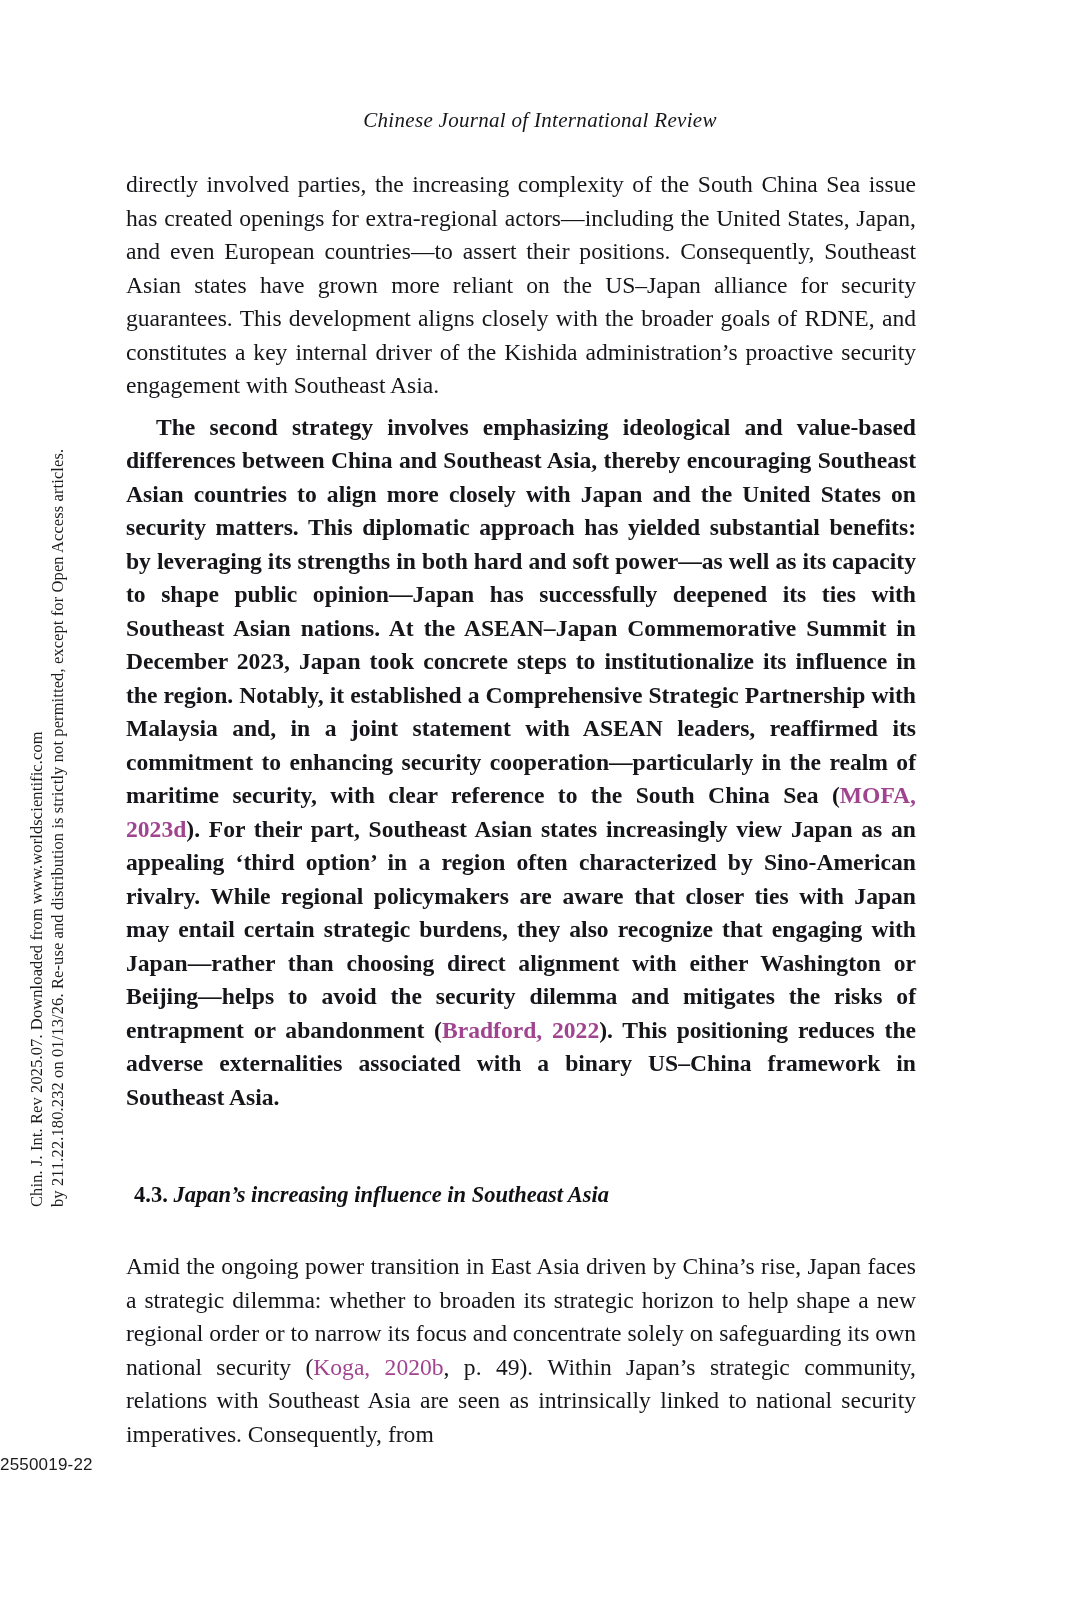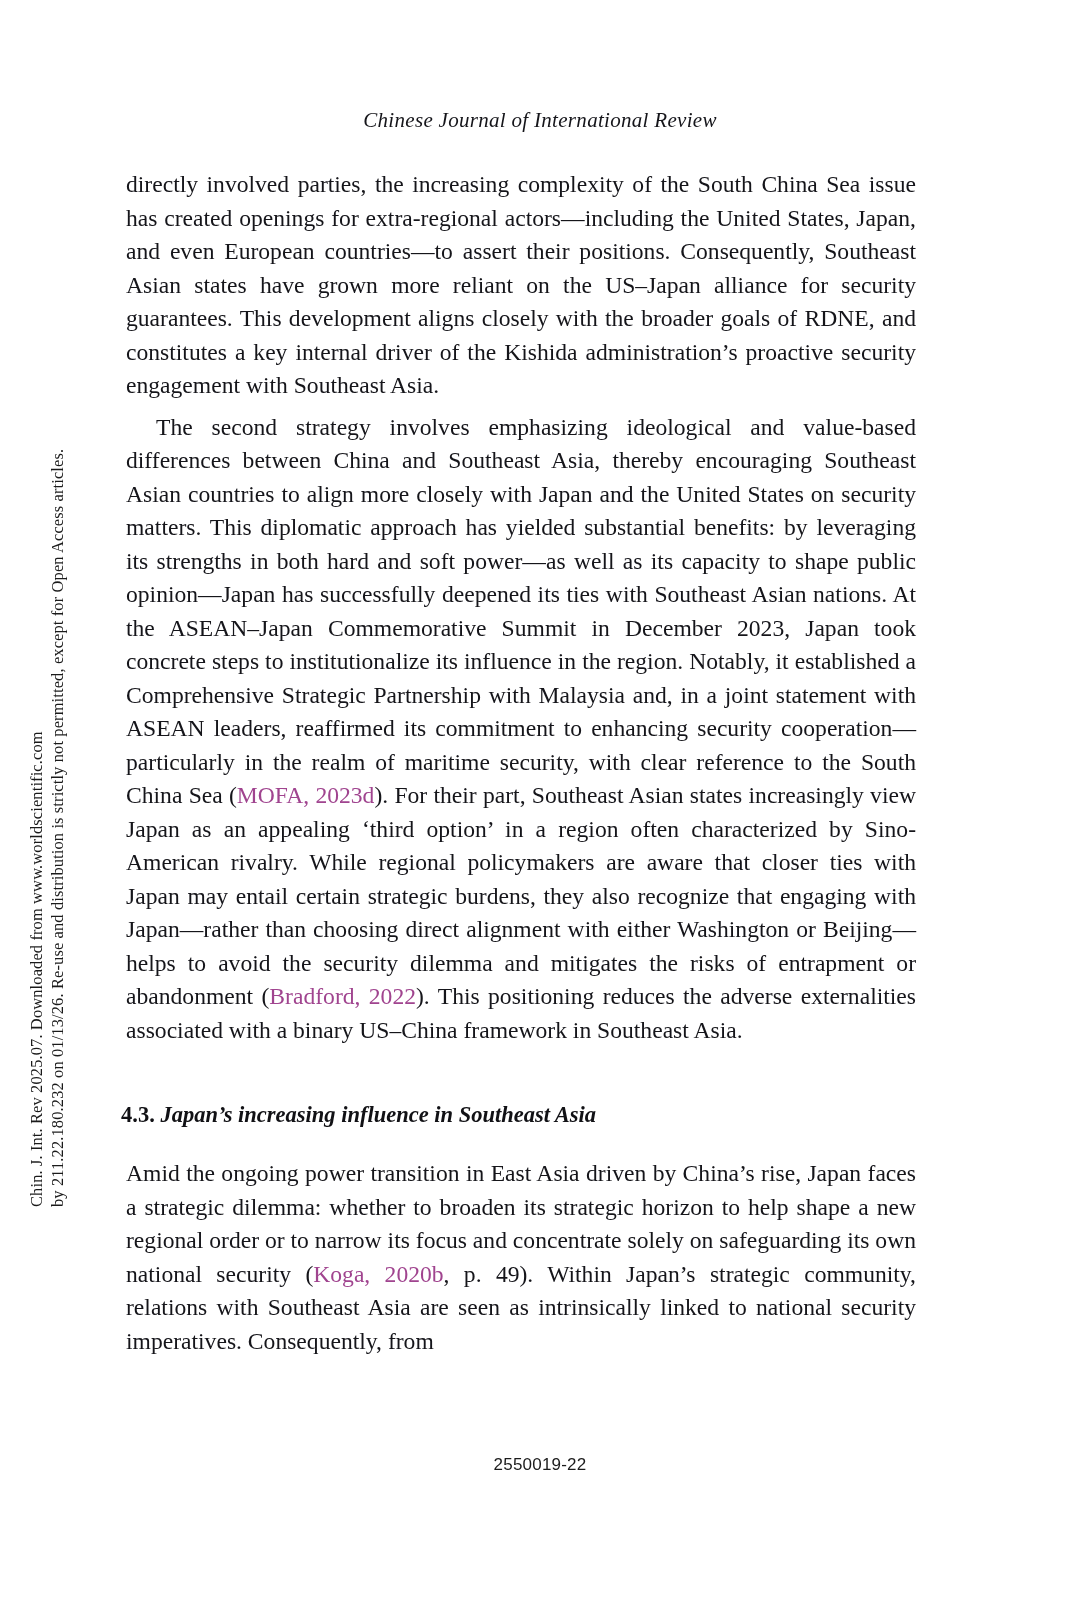--- a/index.html
+++ b/index.html
@@ -83,6 +83,7 @@
   }
   p.body-para.indented {
     text-indent: 30px;
+    font-weight: bold;
   }
 
   .cite {

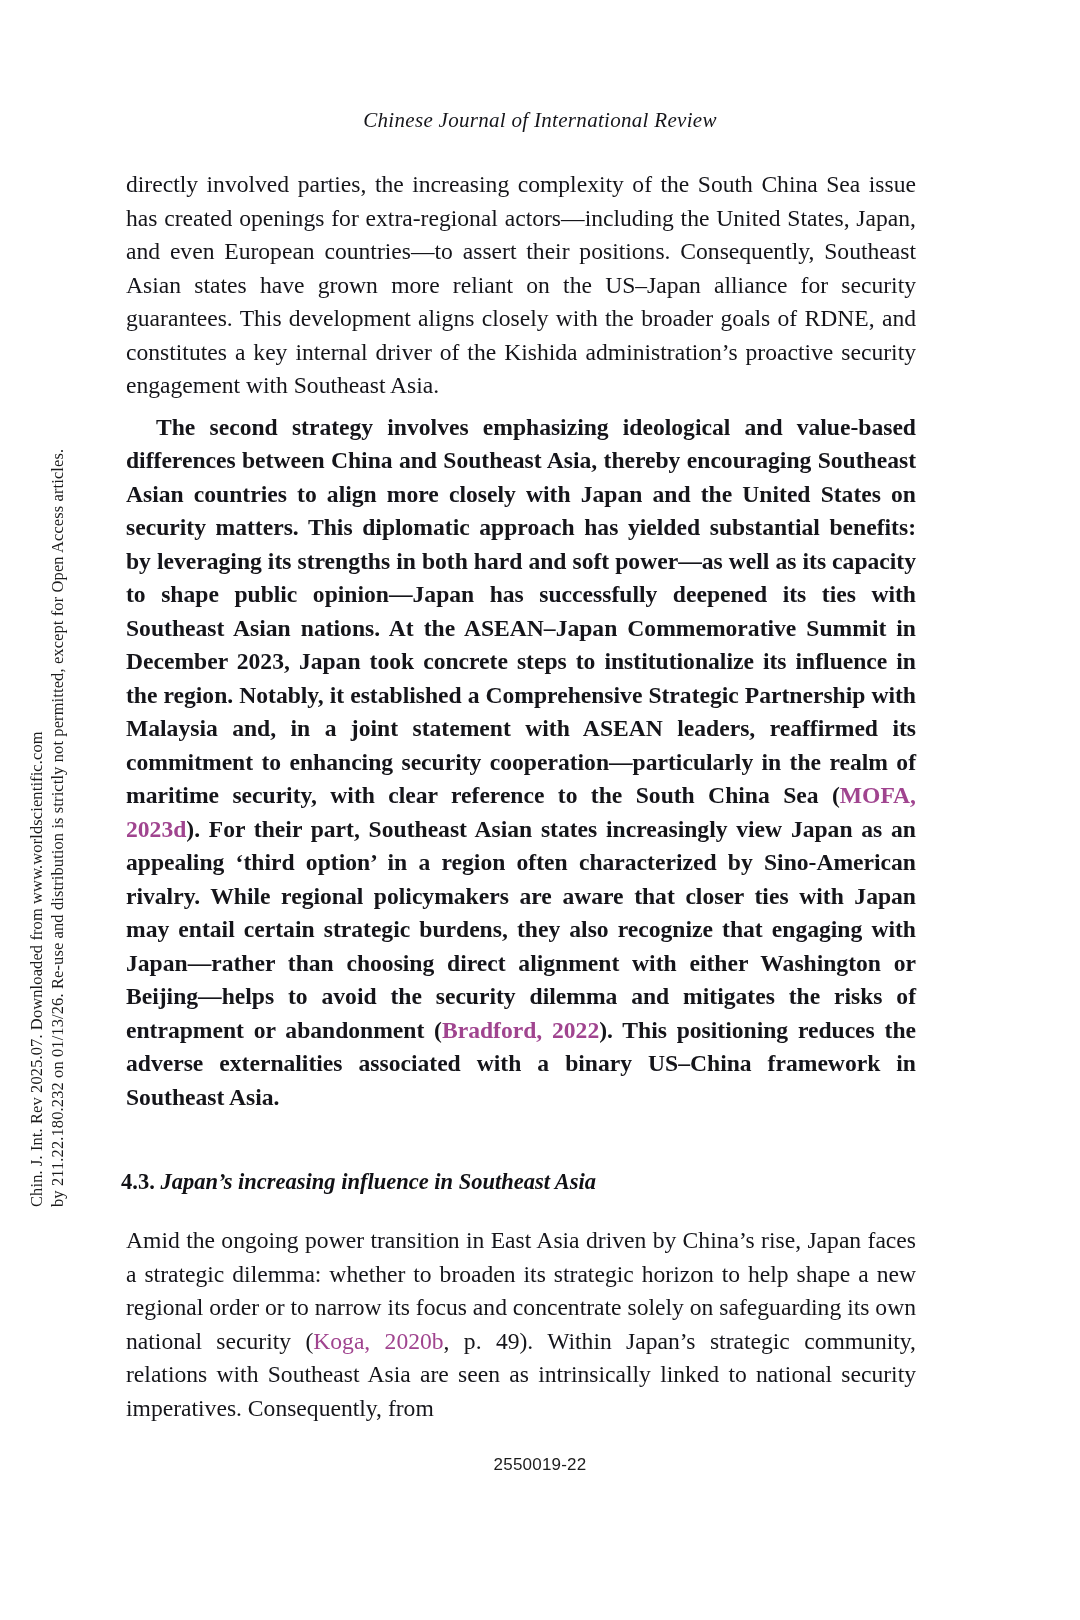--- a/index.html
+++ b/index.html
@@ -92,7 +92,7 @@
   }
 
   h3.section-heading {
-    margin: 3px;
+    margin: 16px;
     font-size: 22.5px;
     font-weight: bold;
     line-height: 30px;

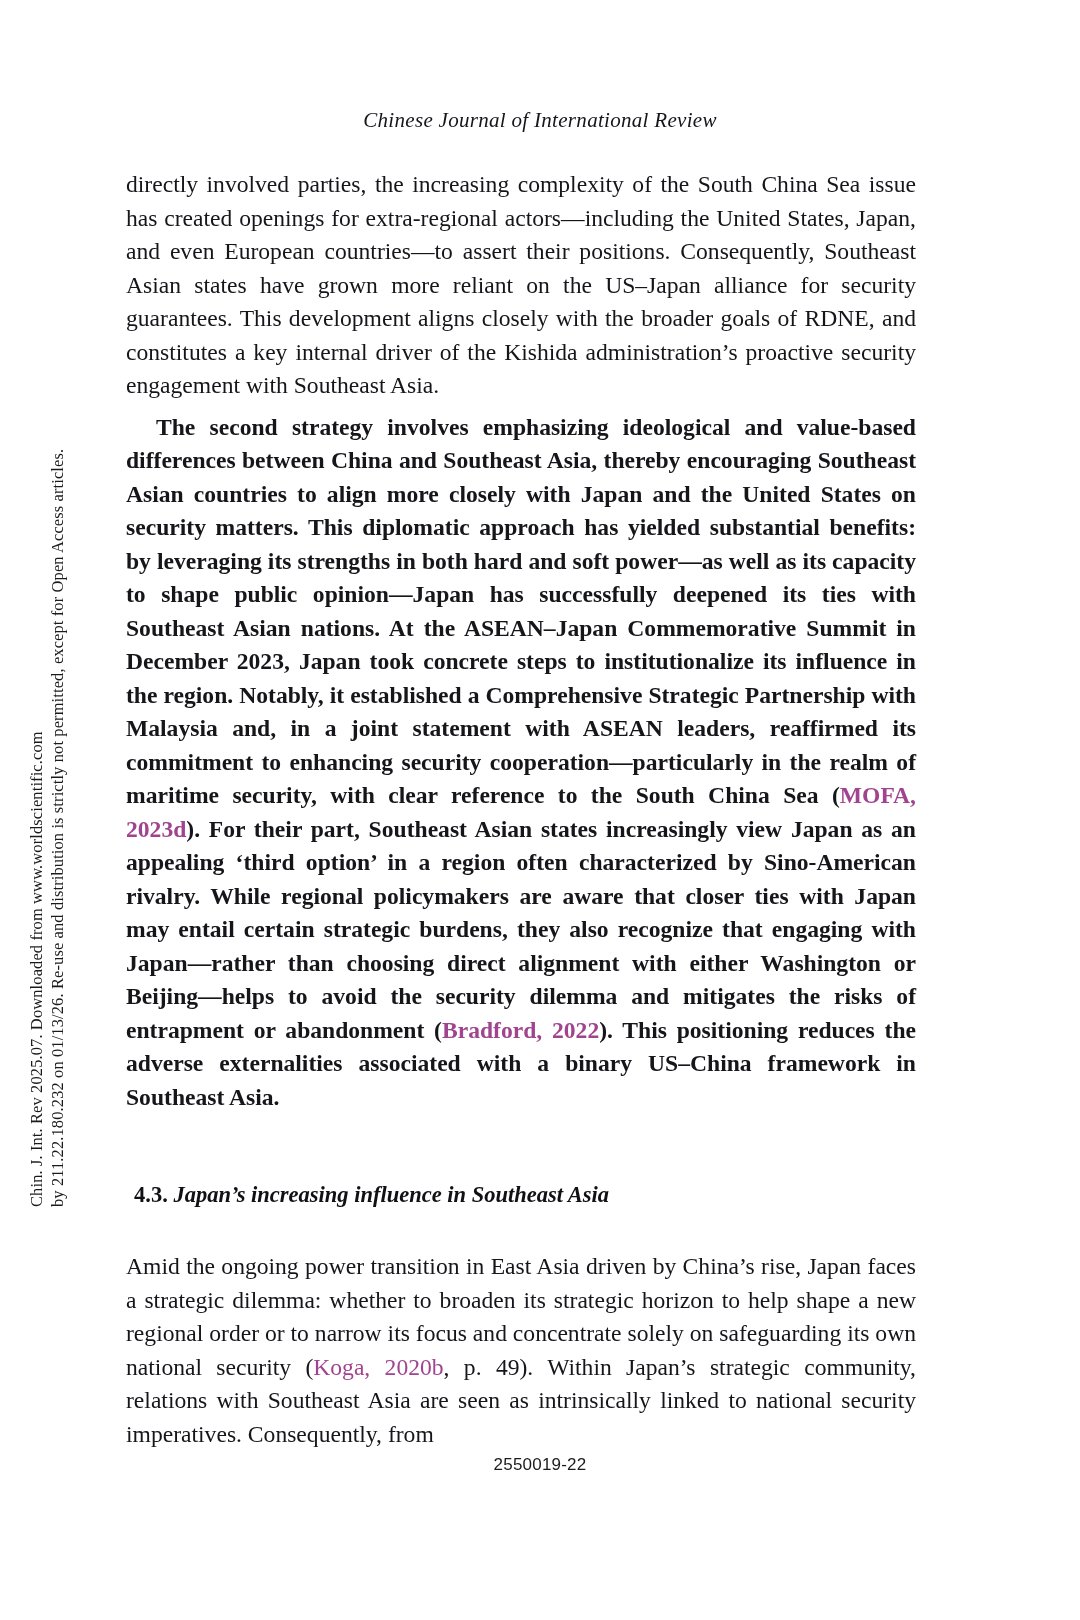--- a/index.html
+++ b/index.html
@@ -113,7 +113,6 @@
     left: 0;
     top: 1455px;
     width: 1080px;
-    text-align: center;
     font-family: "Liberation Sans", "DejaVu Sans", sans-serif;
     font-size: 17px;
     color: #1b1b1b;

